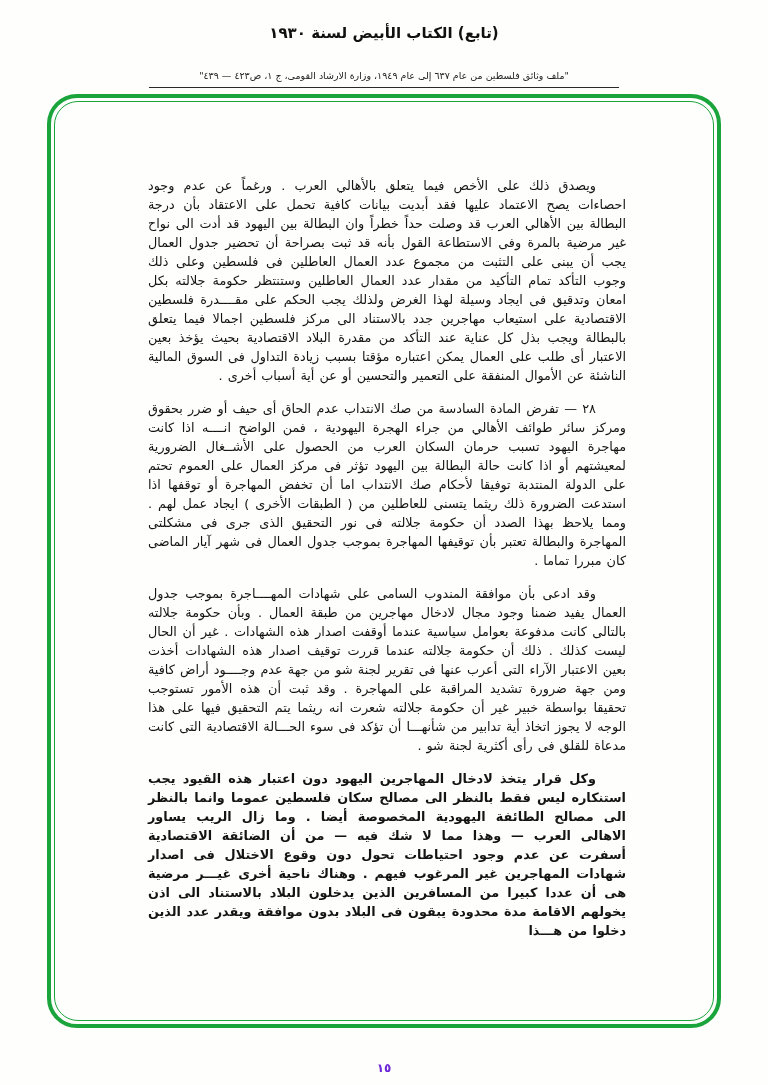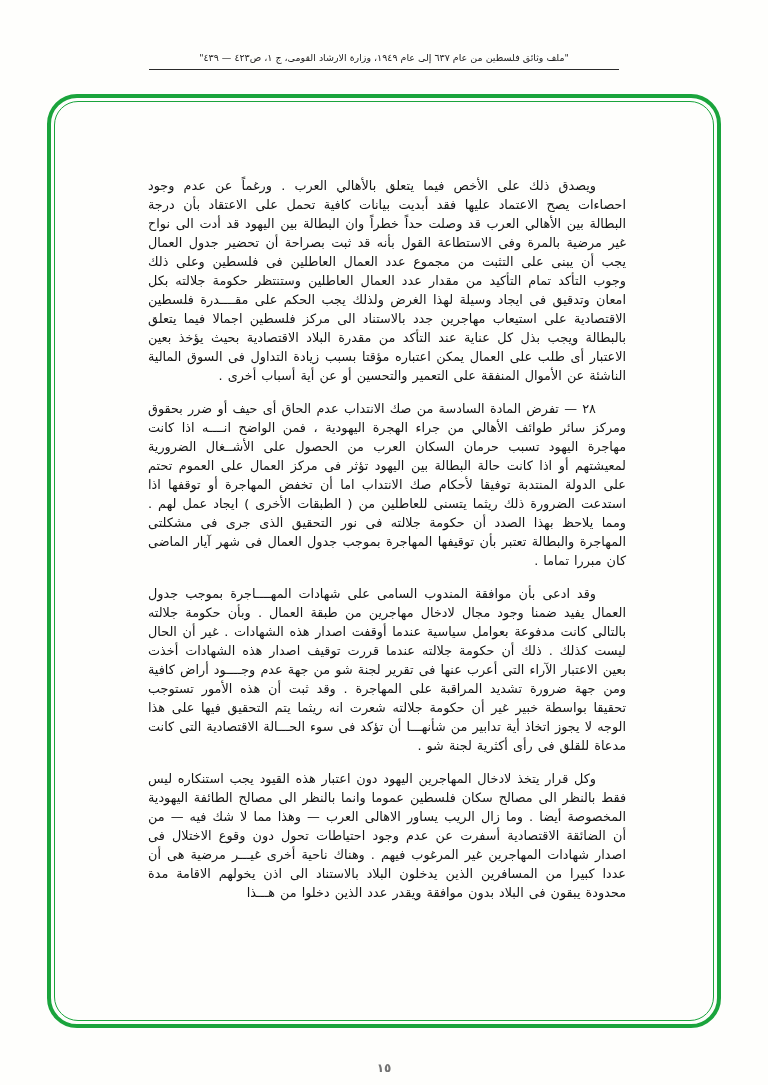--- a/index.html
+++ b/index.html
@@ -100,6 +100,7 @@
 <div class="page">
 
   <div class="page-header">
+    <div class="doc-title">(تابع) الكتاب الأبيض لسنة ١٩٣٠</div>
     <br>
     <div class="doc-source">"ملف وثائق فلسطين من عام ٦٣٧ إلى عام ١٩٤٩، وزارة الارشاد القومى، ج ١، ص٤٢٣ — ٤٣٩"</div>
   </div>

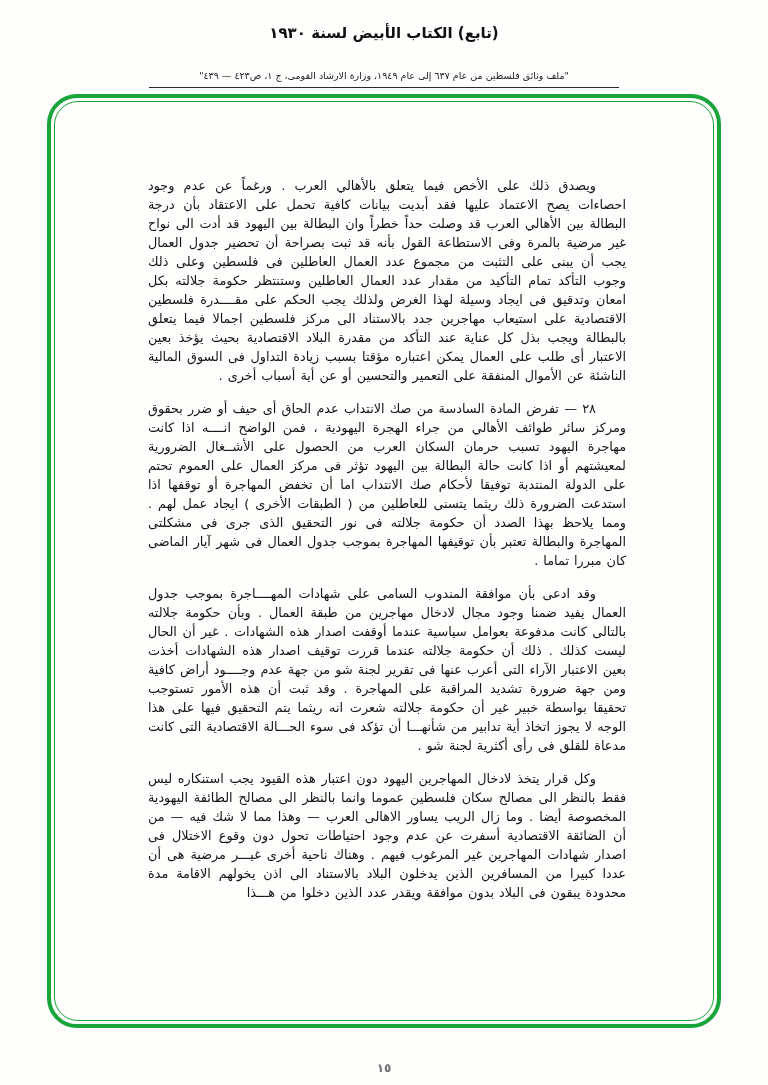--- a/index.html
+++ b/index.html
@@ -78,7 +78,7 @@
     word-spacing: 1px;
   }
   .text-block p:last-child {
-    font-weight: normal;
+    font-weight: bold;
   }
 
   

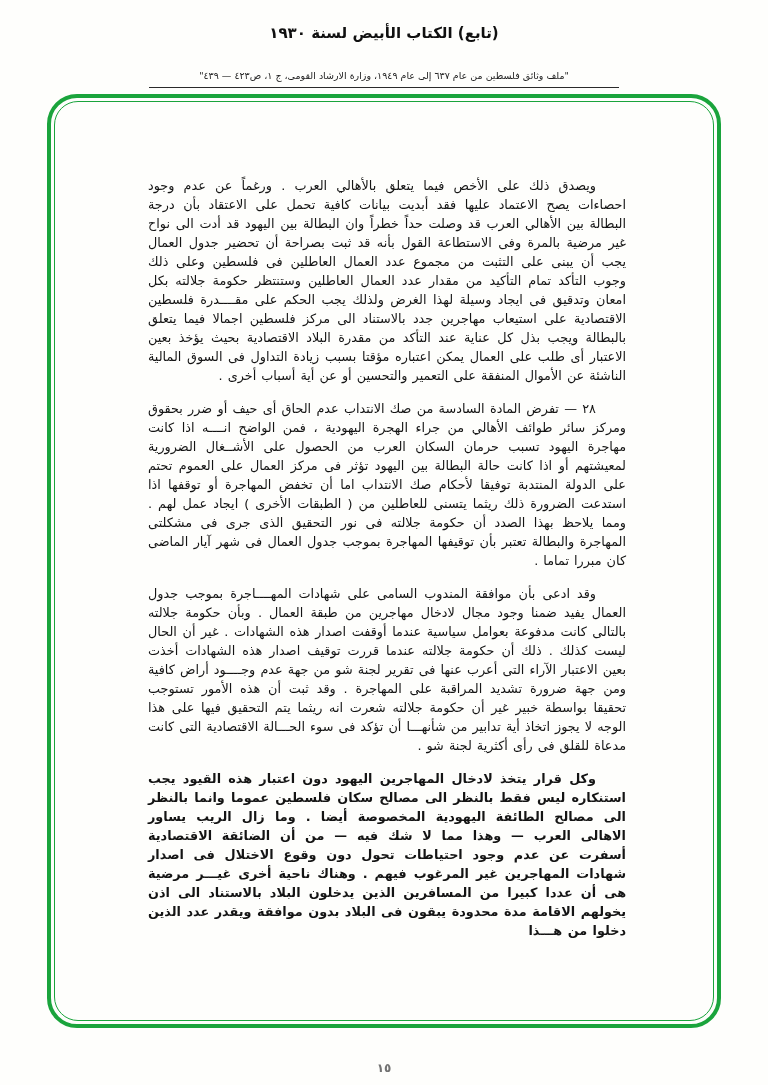--- a/index.html
+++ b/index.html
@@ -90,7 +90,7 @@
     text-align: center;
     font-size: 12px;
     font-weight: bold;
-    color: #737373;
+    color: #6d28d9;
     direction: rtl;
   }
 </style>

